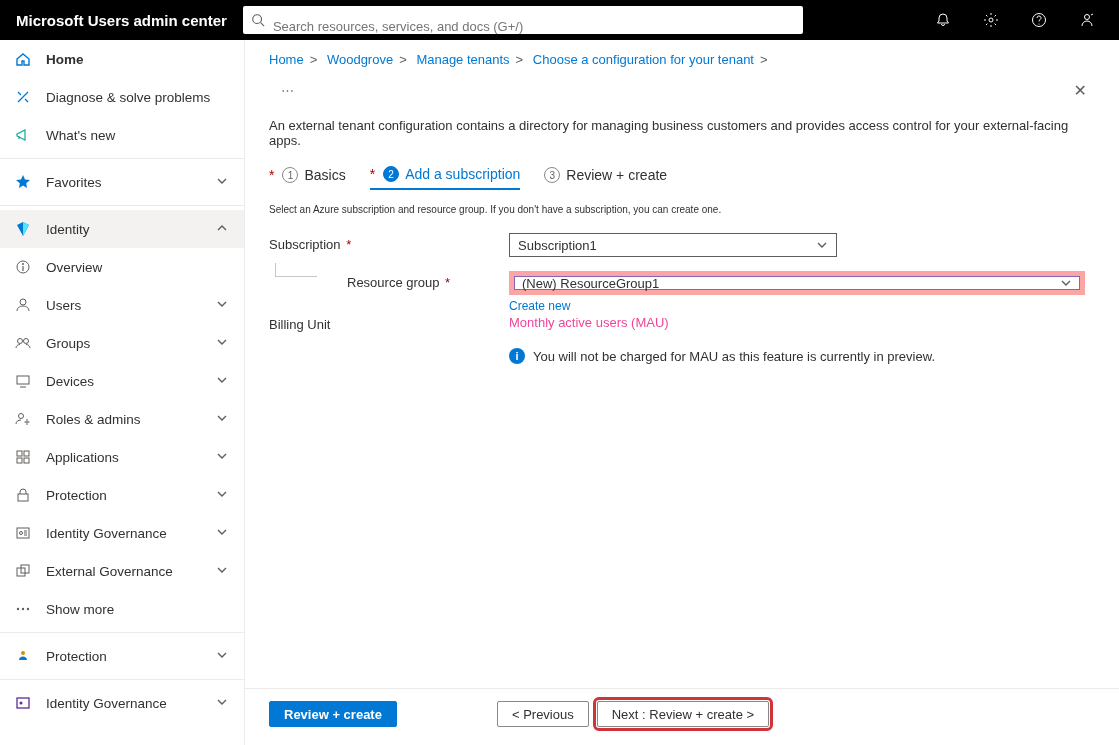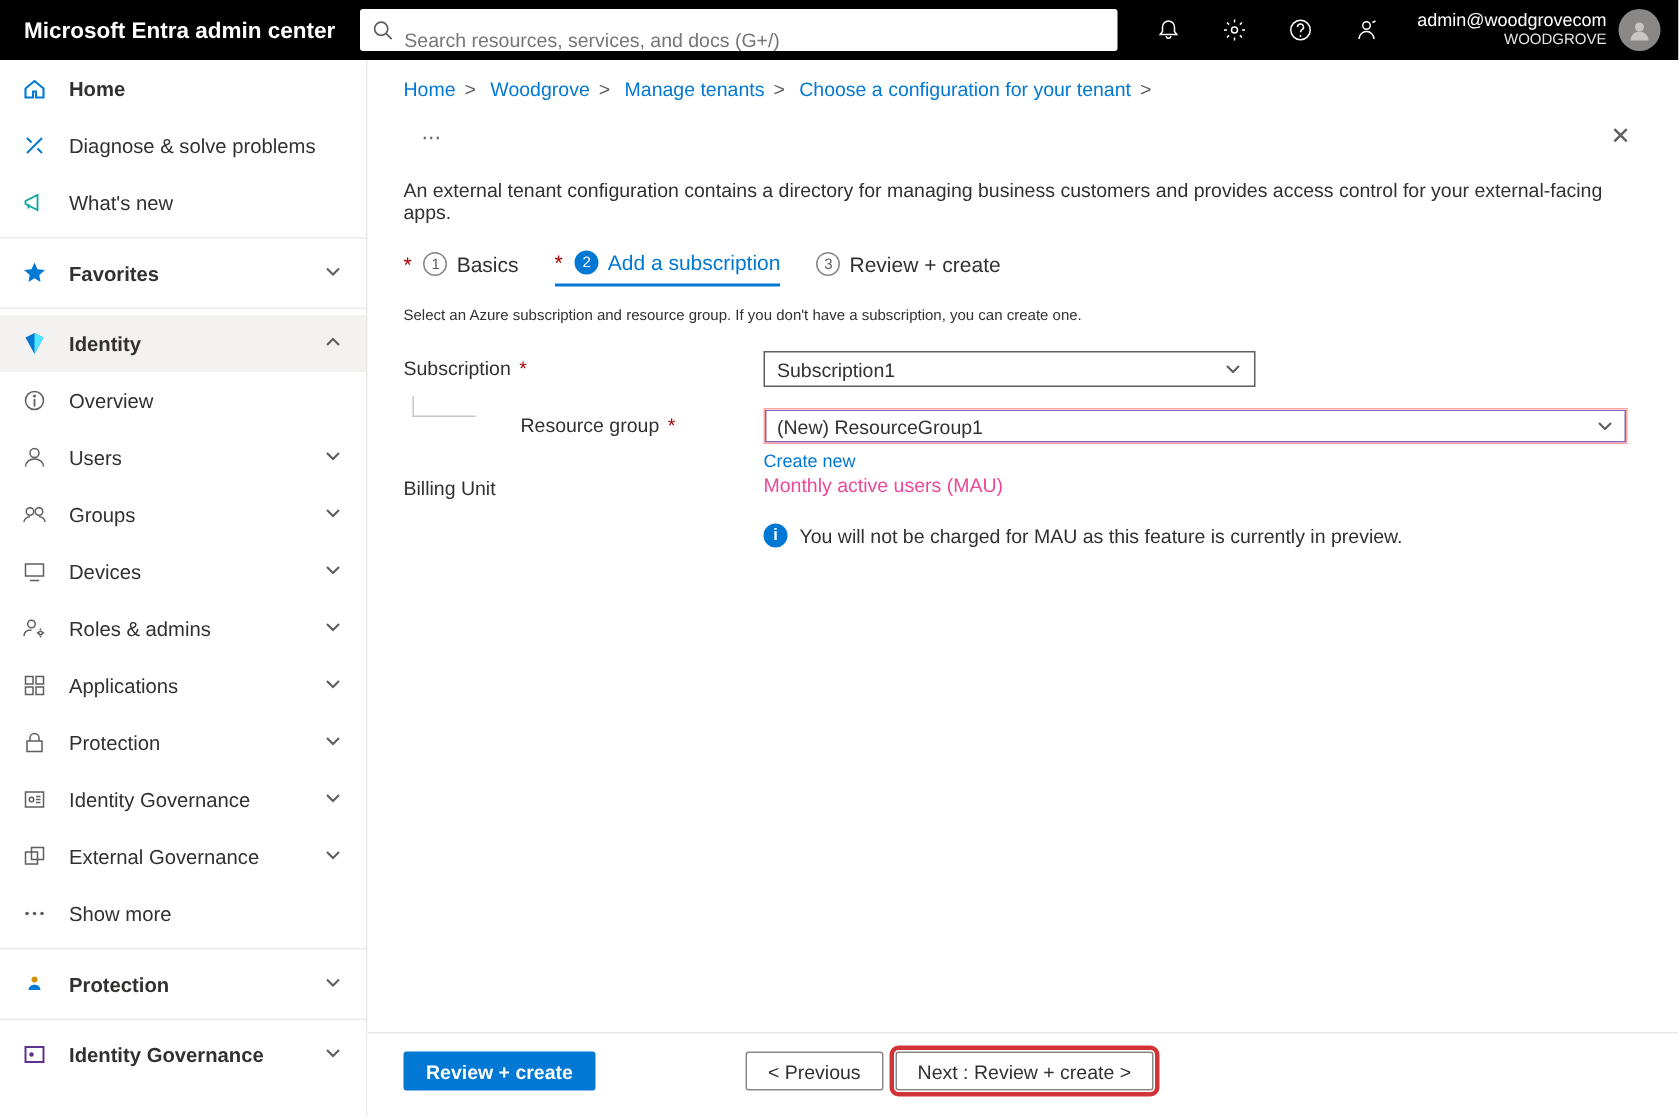--- a/index.html
+++ b/index.html
@@ -90,7 +90,7 @@
 <body>
 
 <div class="topbar">
-  <div class="brand">Microsoft Entra admin center</div>
+  <div class="brand">Microsoft Users admin center</div>
   <div class="searchbox">
     <svg width="14" height="14" viewBox="0 0 16 16" fill="none">
         <circle cx="7" cy="7" r="5" stroke="#605e5c" stroke-width="1.3"></circle>

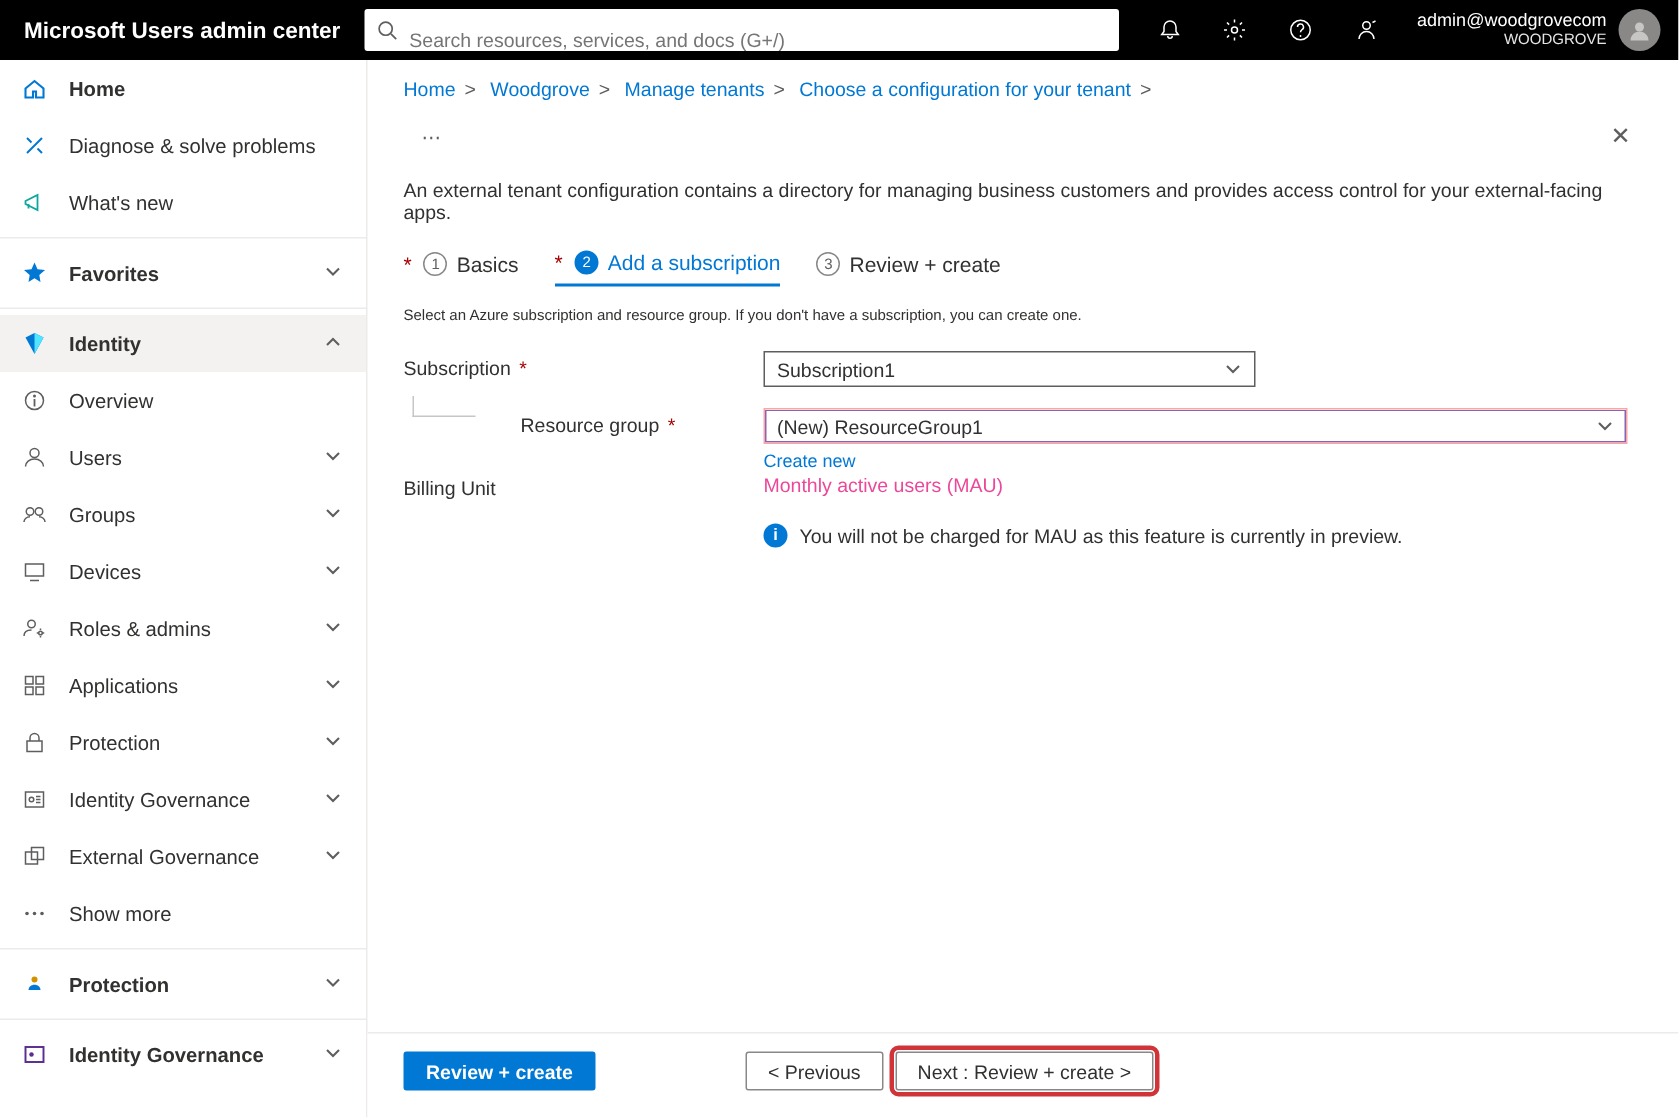--- a/index.html
+++ b/index.html
@@ -125,18 +125,6 @@
         <path d="M12 3l2-1" stroke="#fff"></path>
       </svg>
     </div>
-  <div class="acct">
-    <div class="lines">
-      <div>admin@woodgrovecom</div>
-      <div class="tenant">WOODGROVE</div>
-    </div>
-    <div class="avatar-circle">
-      <svg width="16" height="16" viewBox="0 0 16 16">
-          <circle cx="8" cy="6" r="3" fill="#c8c6c4"></circle>
-          <path d="M2 15c0-3.3 2.7-6 6-6s6 2.7 6 6" fill="#c8c6c4"></path>
-        </svg>
-    </div>
-  </div>
 </div>
 
 <div class="shell">

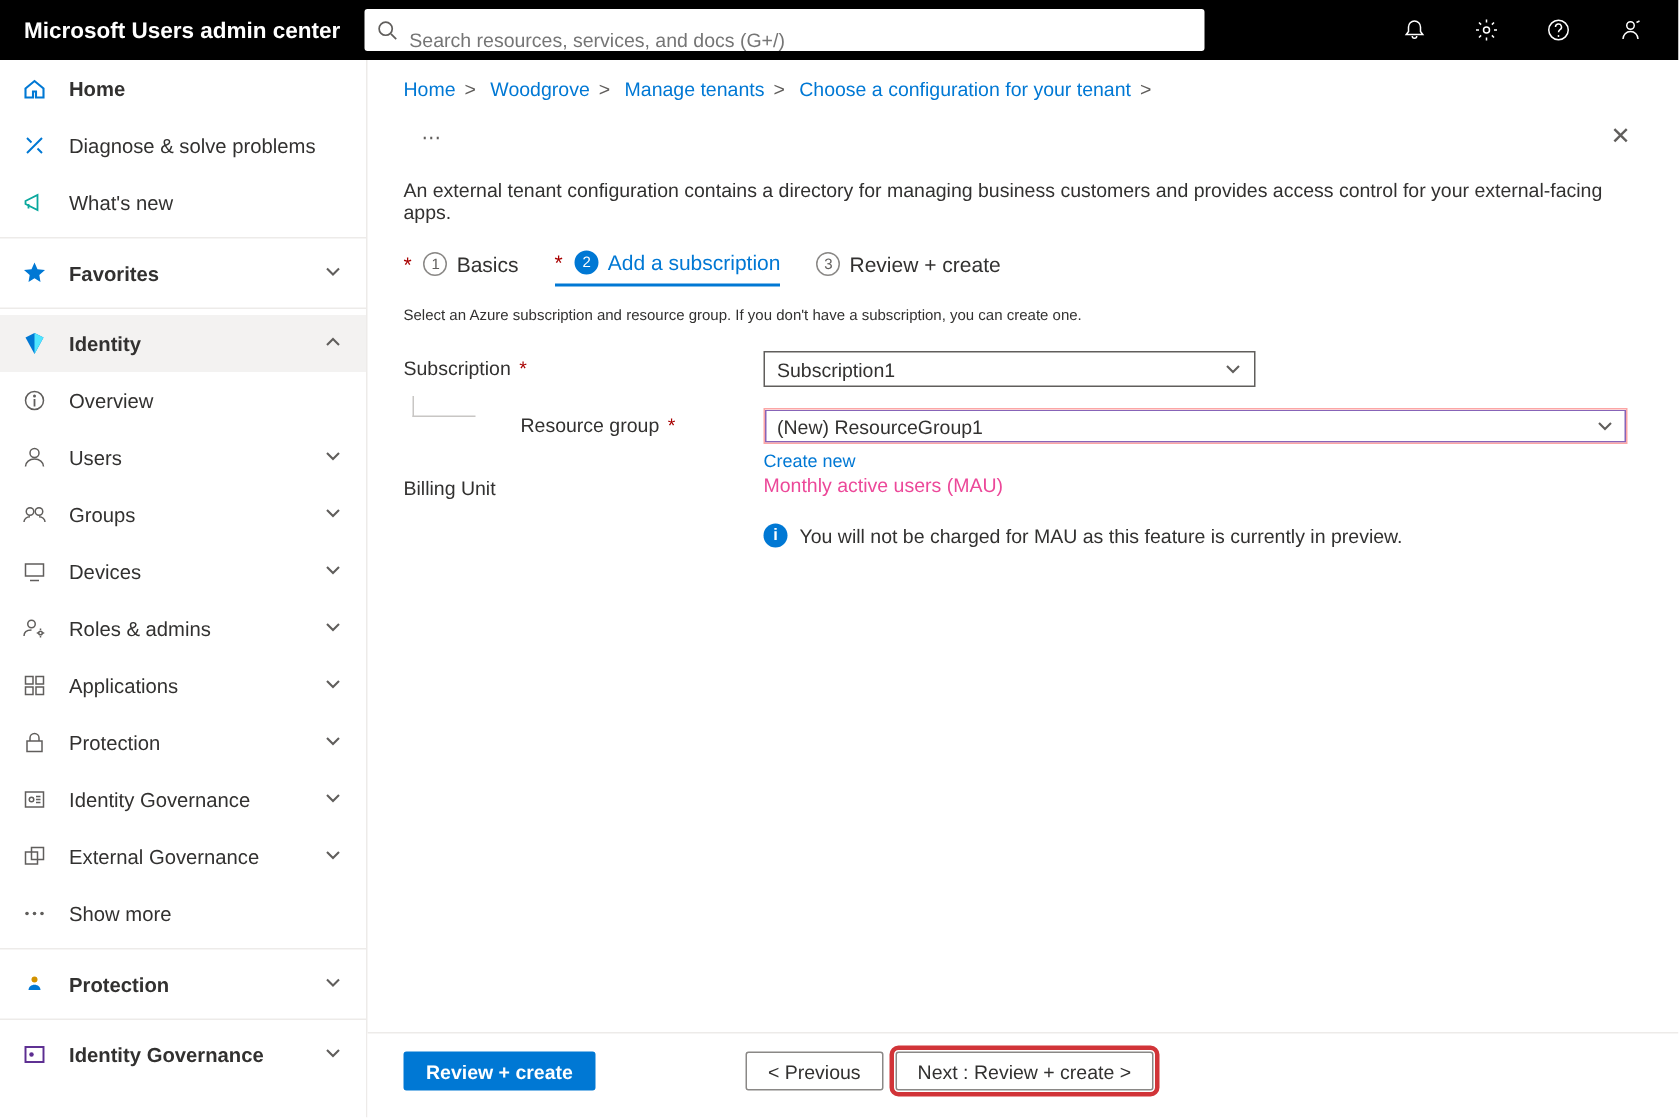--- a/index.html
+++ b/index.html
@@ -23,7 +23,7 @@
 .sidebar::-webkit-scrollbar { width: 6px; }
 .sidebar::-webkit-scrollbar-thumb { background: #c8c6c4; }
 .sb-item { display: flex; align-items: center; height: 38px; padding: 0 14px; cursor: pointer; gap: 14px; }
-.sb-item.section { font-weight: 700; }
+.sb-item.section { font-weight: 400; }
 .sb-item .icon { width: 18px; height: 18px; display: flex; align-items: center; justify-content: center; color: #605e5c; flex: 0 0 18px; }
 .sb-item .label { flex: 1; font-size: 13.5px; }
 .sb-item.sub { padding-left: 14px; color: #323130; }

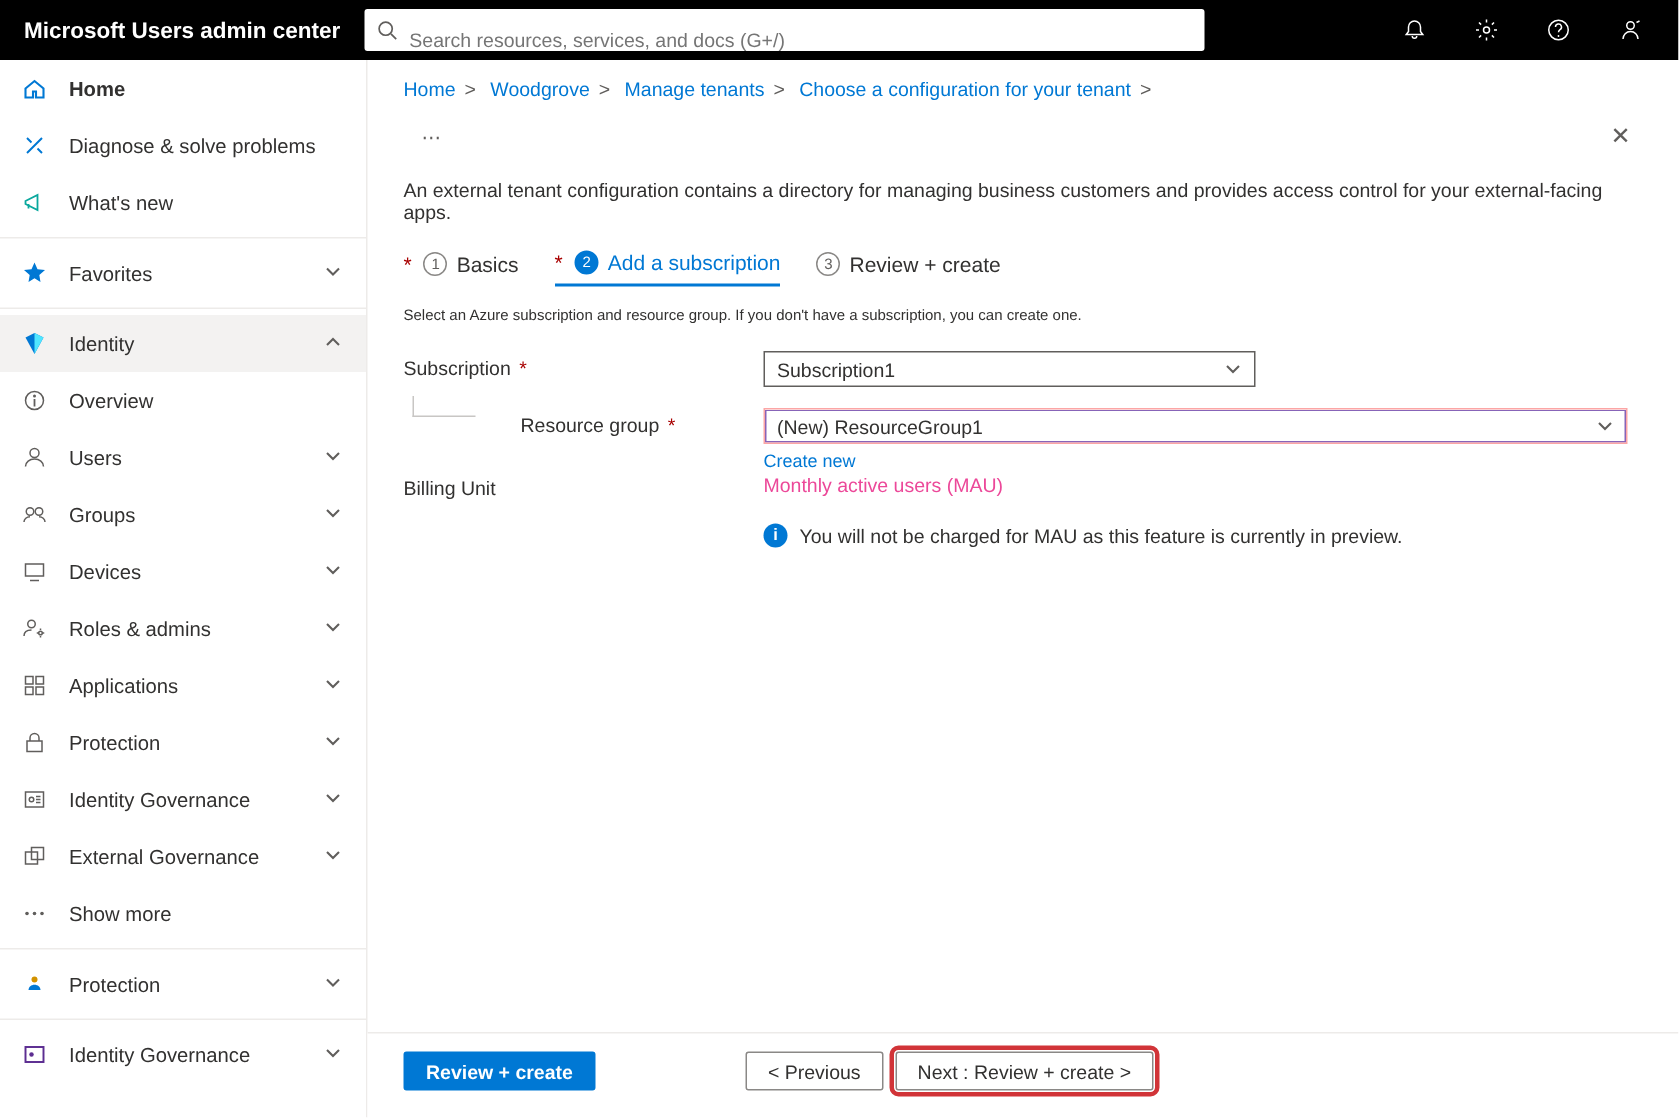--- a/index.html
+++ b/index.html
@@ -68,7 +68,7 @@
 .form-field { }
 .select-box { display: flex; align-items: center; justify-content: space-between; width: 328px; height: 24px; border: 1px solid #605e5c; padding: 0 8px; font-size: 13px; background: #fff; cursor: pointer; }
 .select-box.wide { width: 576px; }
-.select-box.focused { border: 1px solid #fca5a5; box-shadow: 0 0 0 1px #8764b8 inset; }
+.select-box.focused { border: 5px solid #fca5a5; box-shadow: 0 0 0 1px #8764b8 inset; }
 .select-caret { width: 12px; height: 12px; }
 .link-small { color: #0078d4; font-size: 12px; cursor: pointer; padding-top: 4px; display: inline-block; }
 .static-text { font-size: 13px; color: #ec4899; padding-top: 2px; }

